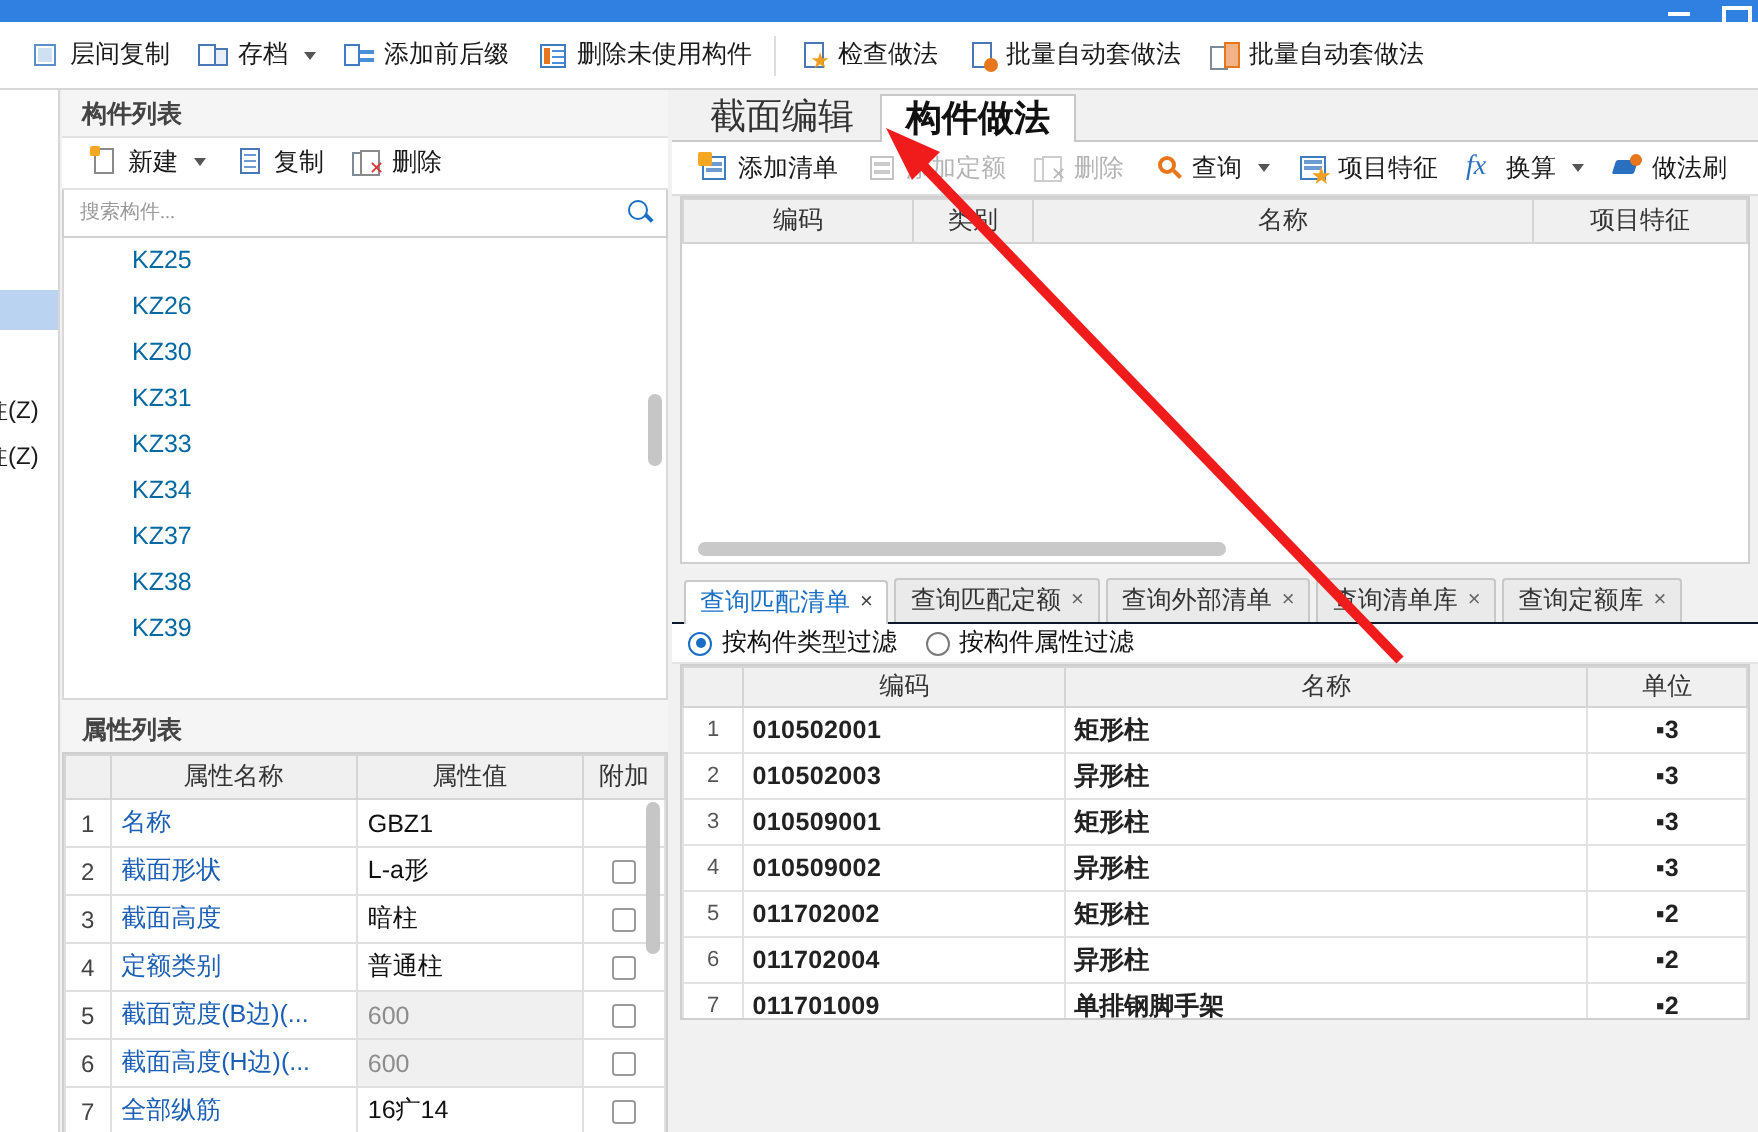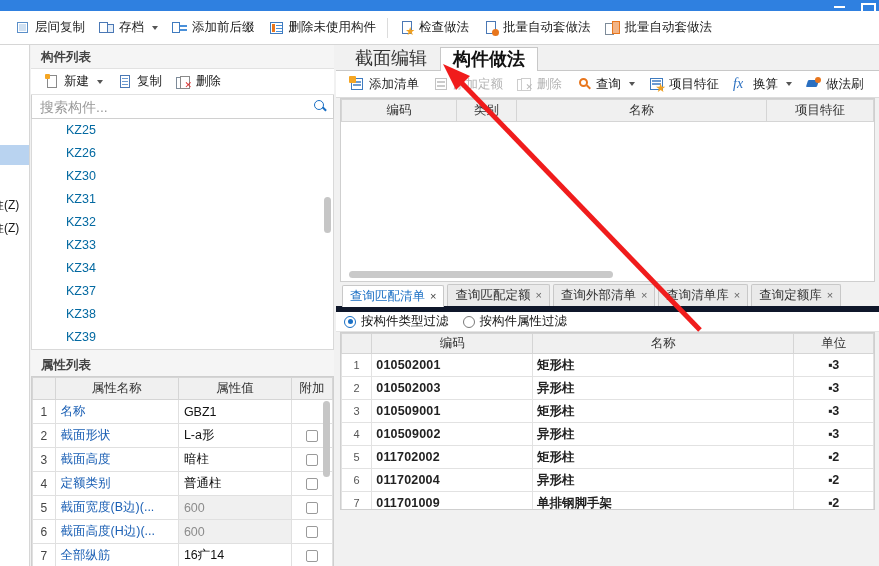--- a/index.html
+++ b/index.html
@@ -98,7 +98,7 @@
     background: #f5f5f5; border-bottom: 1px solid #e2e2e2;
   }
   .panel-toolbar {
-    height: 26px; display: flex; align-items: center; padding-left: 6px;
+    height: 26px; display: flex; align-items: flex-end; padding-left: 6px;
     background: #ffffff; border-bottom: 1px solid #e2e2e2;
   }
   .search-box {

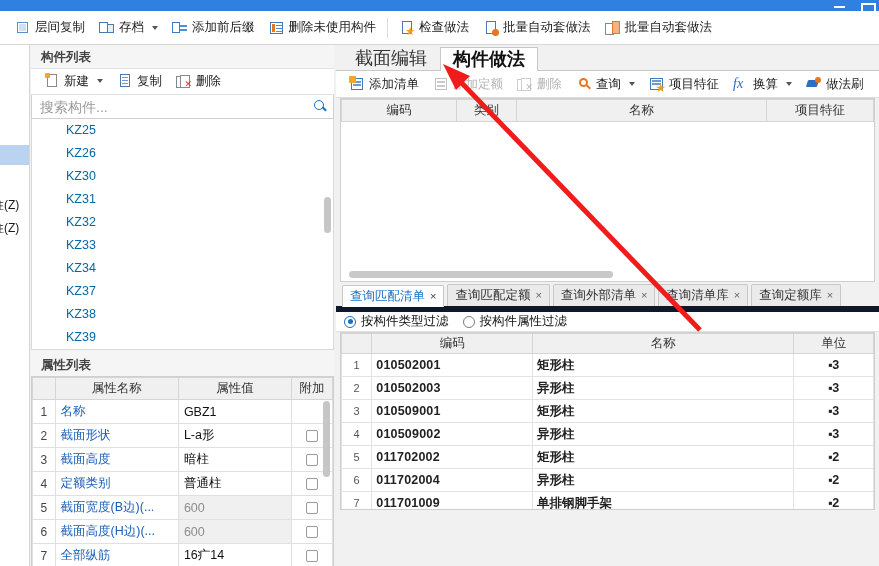--- a/index.html
+++ b/index.html
@@ -106,8 +106,8 @@
     display: flex; align-items: center; padding: 0 6px; position: relative;
   }
   .search-box input {
-    flex: 1; border: none; outline: none; font-size: 14px; color: #333;
-    font-family: Liberation Sans, sans-serif; background: transparent;
+    flex: 1; border: none; outline: none; font-size: 10px; color: #333;
+    font-family: Liberation Serif, serif; background: transparent;
   }
   .search-box input::placeholder { color: #9a9a9a; }
   .search-ic { width: 13px; height: 13px; position: relative; }

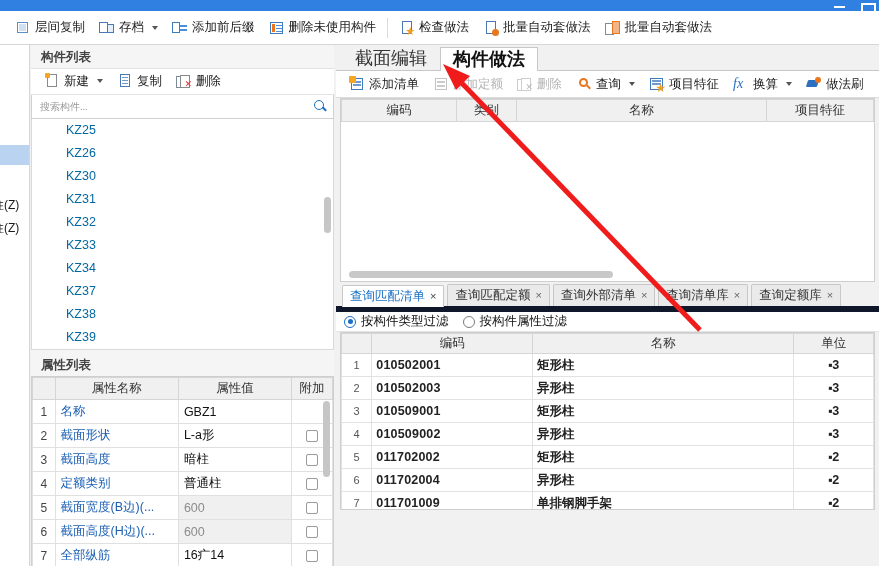--- a/index.html
+++ b/index.html
@@ -368,7 +368,6 @@
       <div class="comp-item">KZ26</div>
       <div class="comp-item">KZ30</div>
       <div class="comp-item">KZ31</div>
-      <div class="comp-item">KZ32</div>
       <div class="comp-item">KZ33</div>
       <div class="comp-item">KZ34</div>
       <div class="comp-item">KZ37</div>

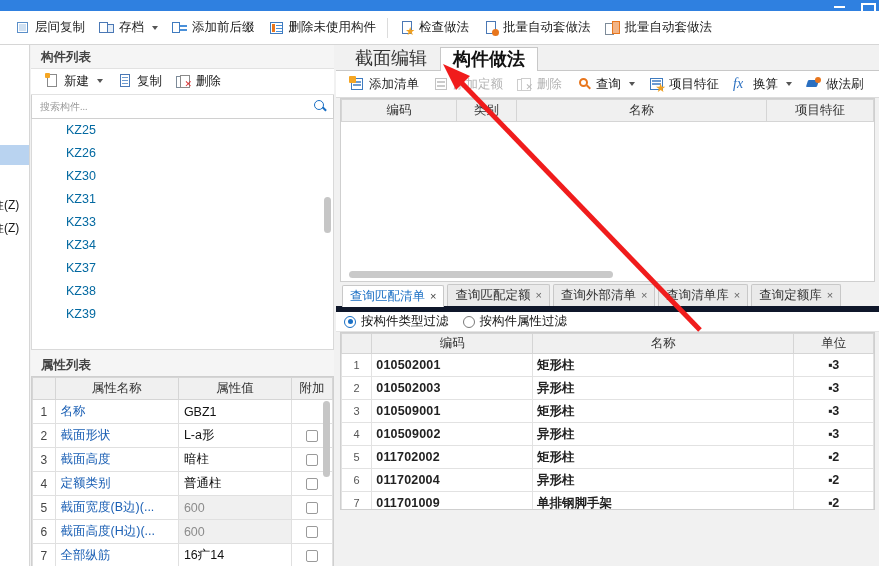--- a/index.html
+++ b/index.html
@@ -203,7 +203,7 @@
   
   .qtabs {
     display: flex; align-items: flex-end; padding-left: 6px; height: 24px;
-    margin-top: 6px; border-bottom: 6px solid #0f172a; background: #f1f1f1;
+    margin-top: 6px; border-bottom: 1px solid #0f172a; background: #f1f1f1;
   }
   .qtab {
     height: 22px; line-height: 21px; padding: 0 7px; font-size: 12.5px;

